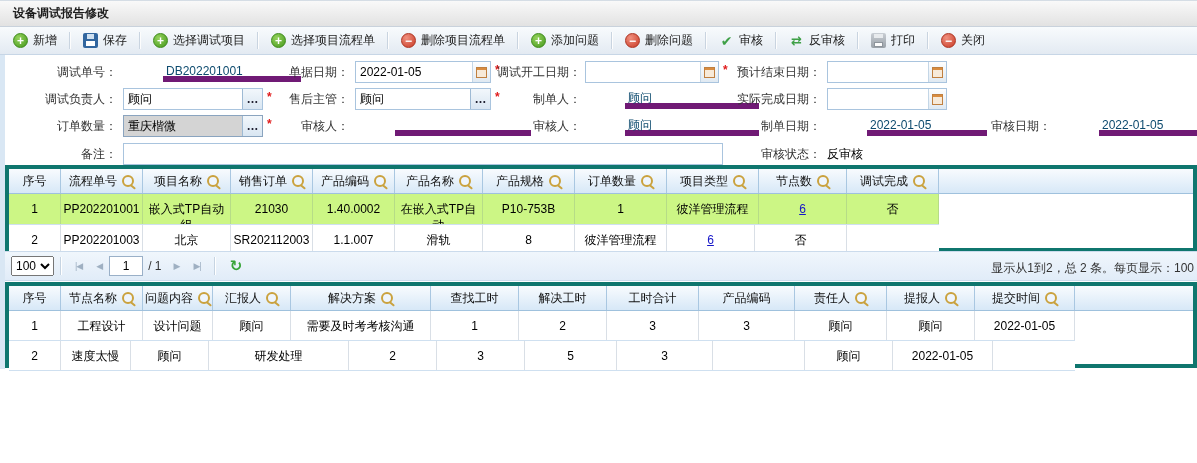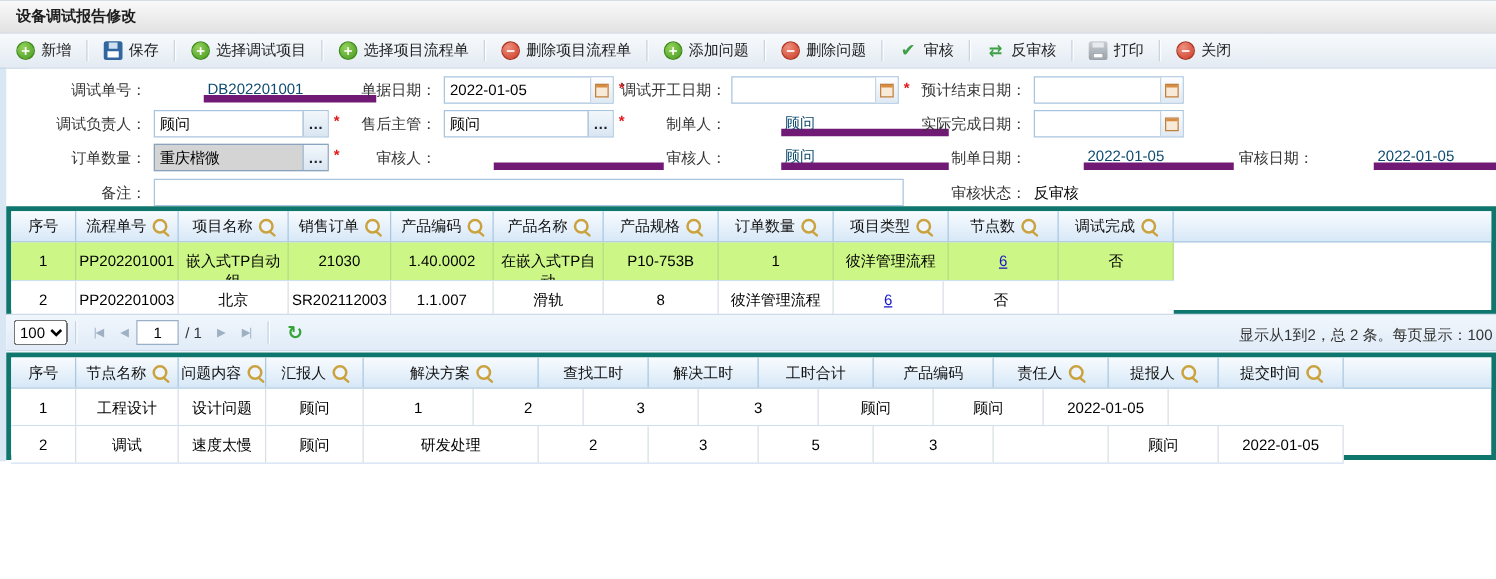--- a/index.html
+++ b/index.html
@@ -404,6 +404,7 @@
       <div class="gc wb1">工程设计</div>
       <div class="gc wb2">设计问题</div>
       <div class="gc wb3">顾问</div>
+      <div class="gc wb4">需要及时考考核沟通</div>
       <div class="gc wb5">1</div>
       <div class="gc wb6">2</div>
       <div class="gc wb7">3</div>

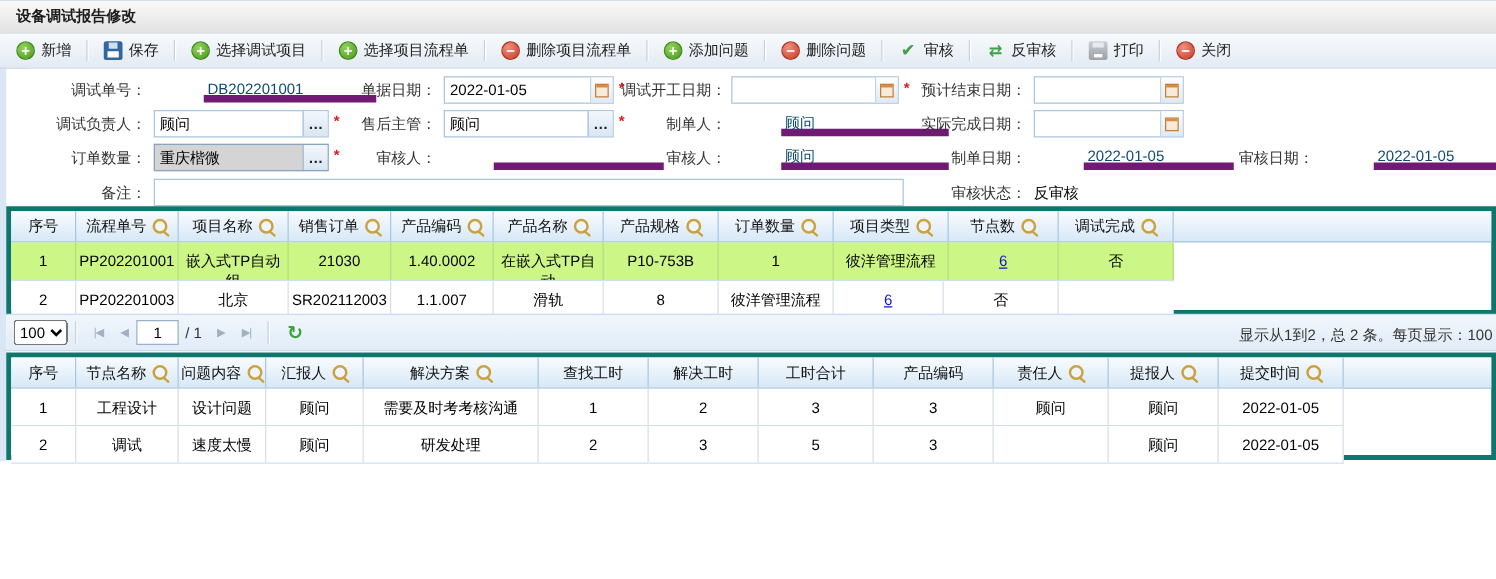--- a/index.html
+++ b/index.html
@@ -415,7 +415,6 @@
     </div>
     <div class="grow" style="width:1066px;height:30px">
       <div class="gc wb0">2</div>
-      <div class="gc wb1">调试</div>
       <div class="gc wb2">速度太慢</div>
       <div class="gc wb3">顾问</div>
       <div class="gc wb4">研发处理</div>

